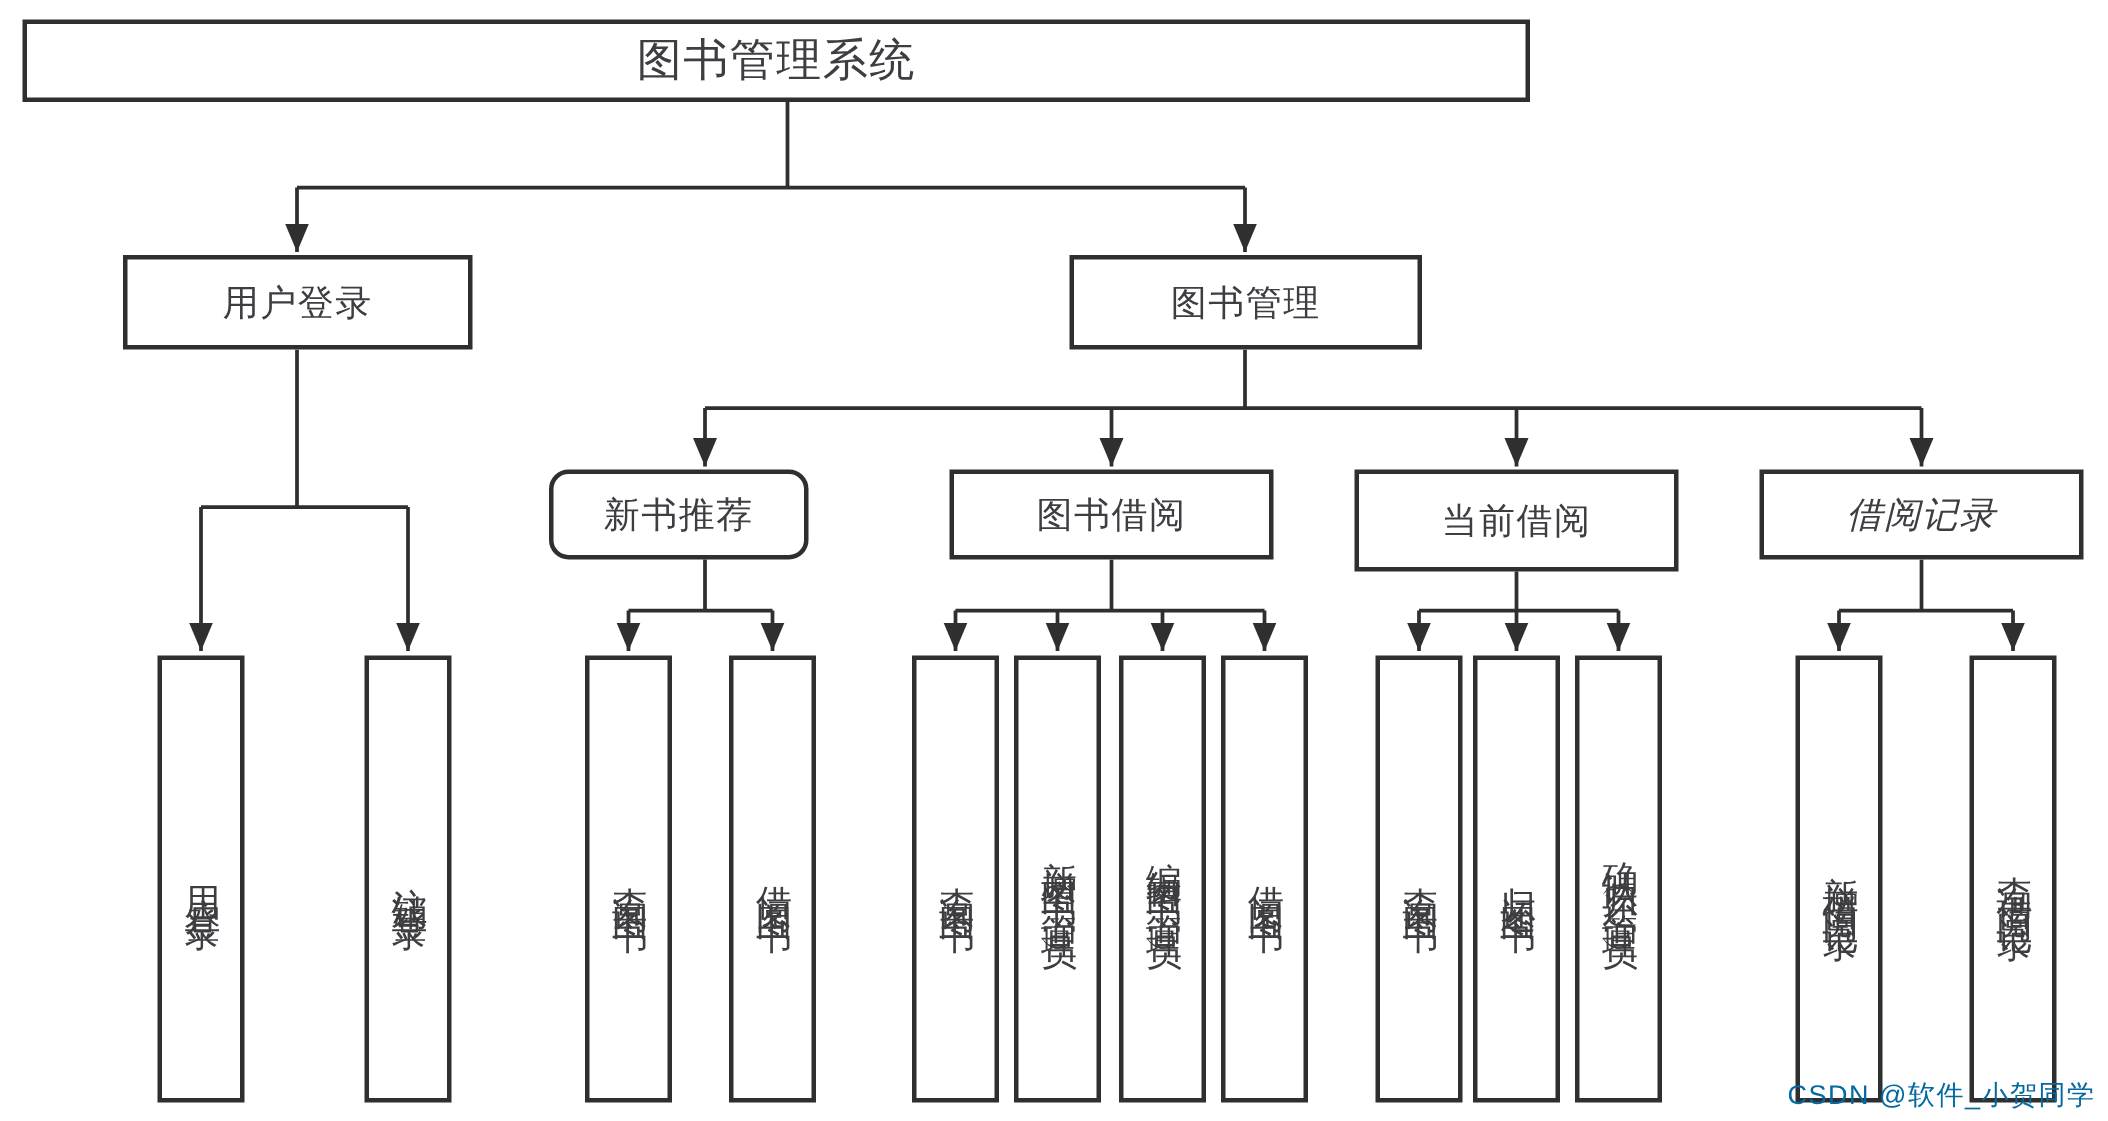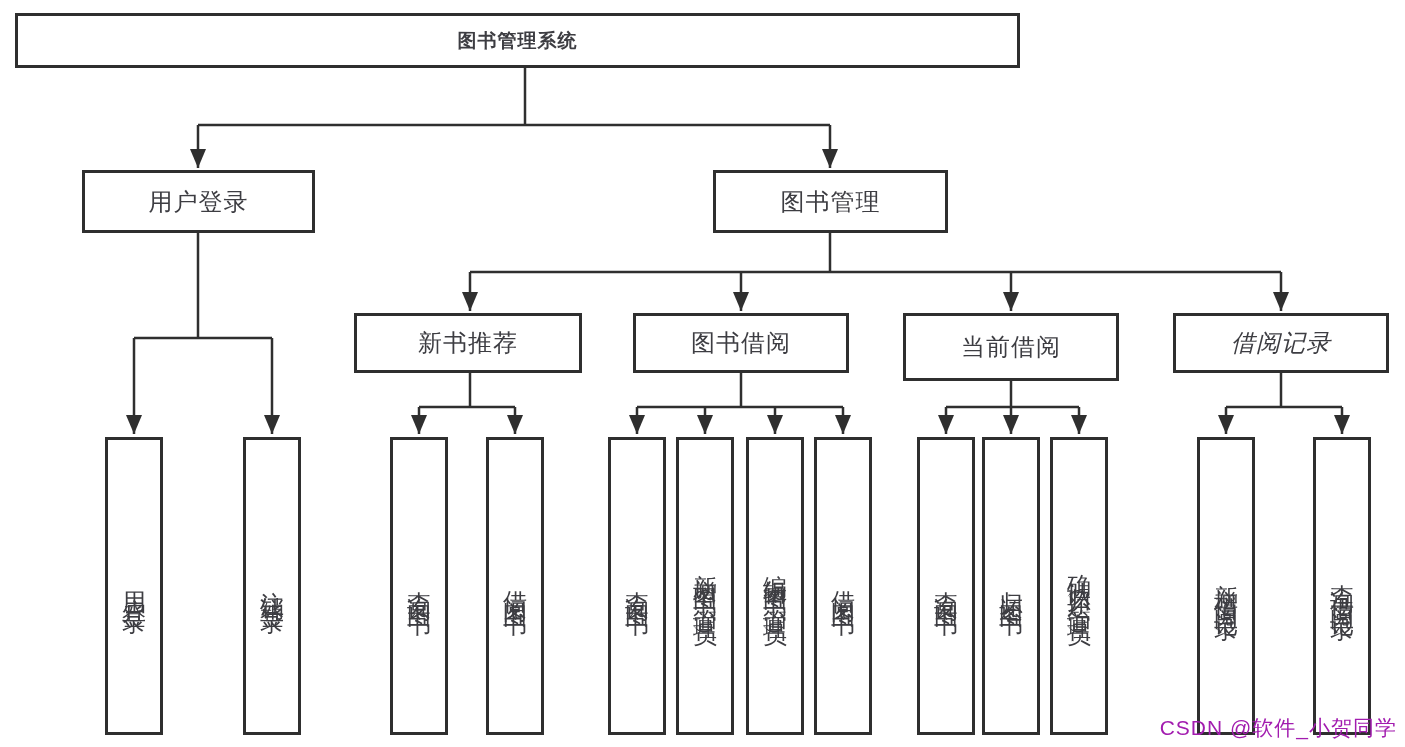--- a/index.html
+++ b/index.html
@@ -33,7 +33,7 @@
     letter-spacing: 1px;
     white-space: nowrap;
   }
-  .root-box span { font-size: 19px; font-weight: bold; }
+  .root-box span { font-size: 30px; }
   .vbox span {
     writing-mode: vertical-rl;
     text-orientation: mixed;

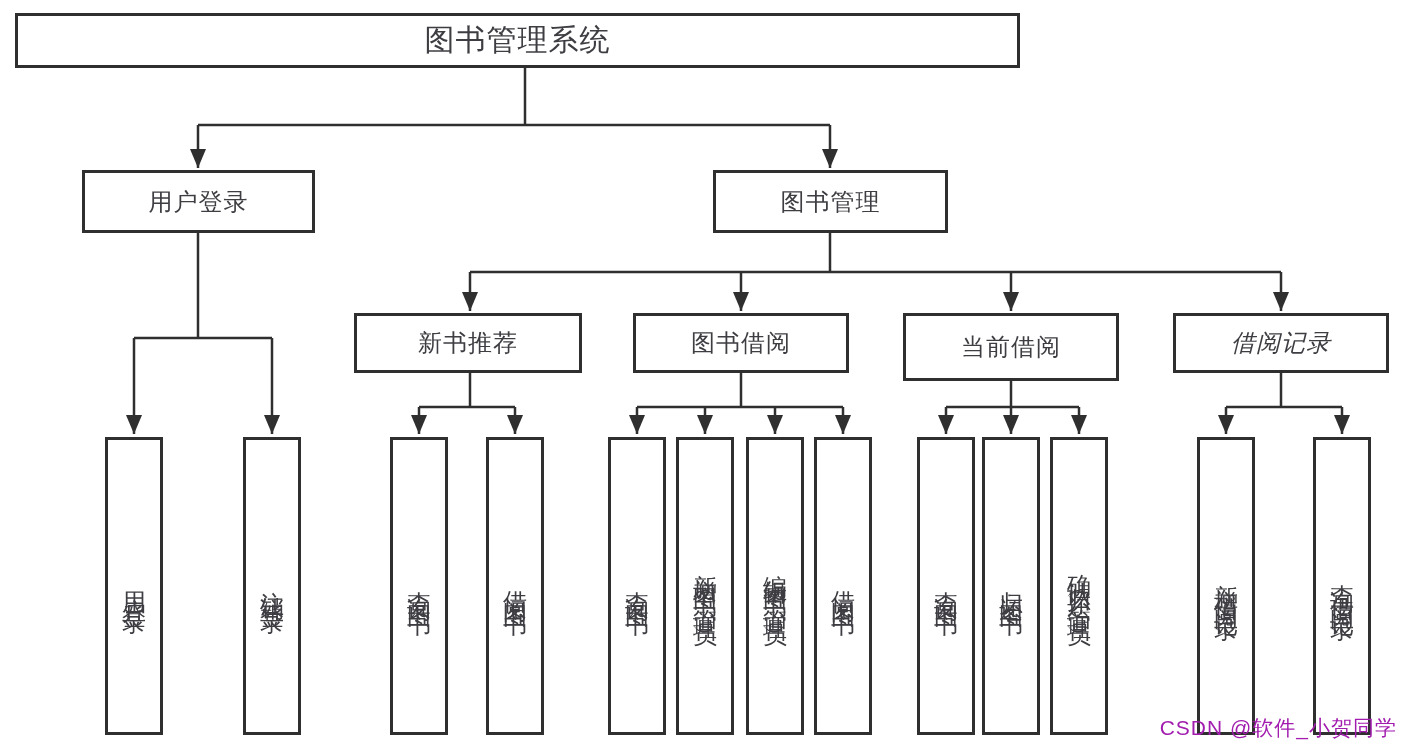--- a/index.html
+++ b/index.html
@@ -118,7 +118,7 @@
     <span>图书管理</span>
   </div>
 
-  <div class="node hbox" style="left:354px; top:313px; width:228px; height:60px;">
+  <div class="node hbox" style="left:366px; top:313px; width:173px; height:60px;border-radius:13px;">
     <span>新书推荐</span>
   </div>
   <div class="node hbox" style="left:633px; top:313px; width:216px; height:60px;">

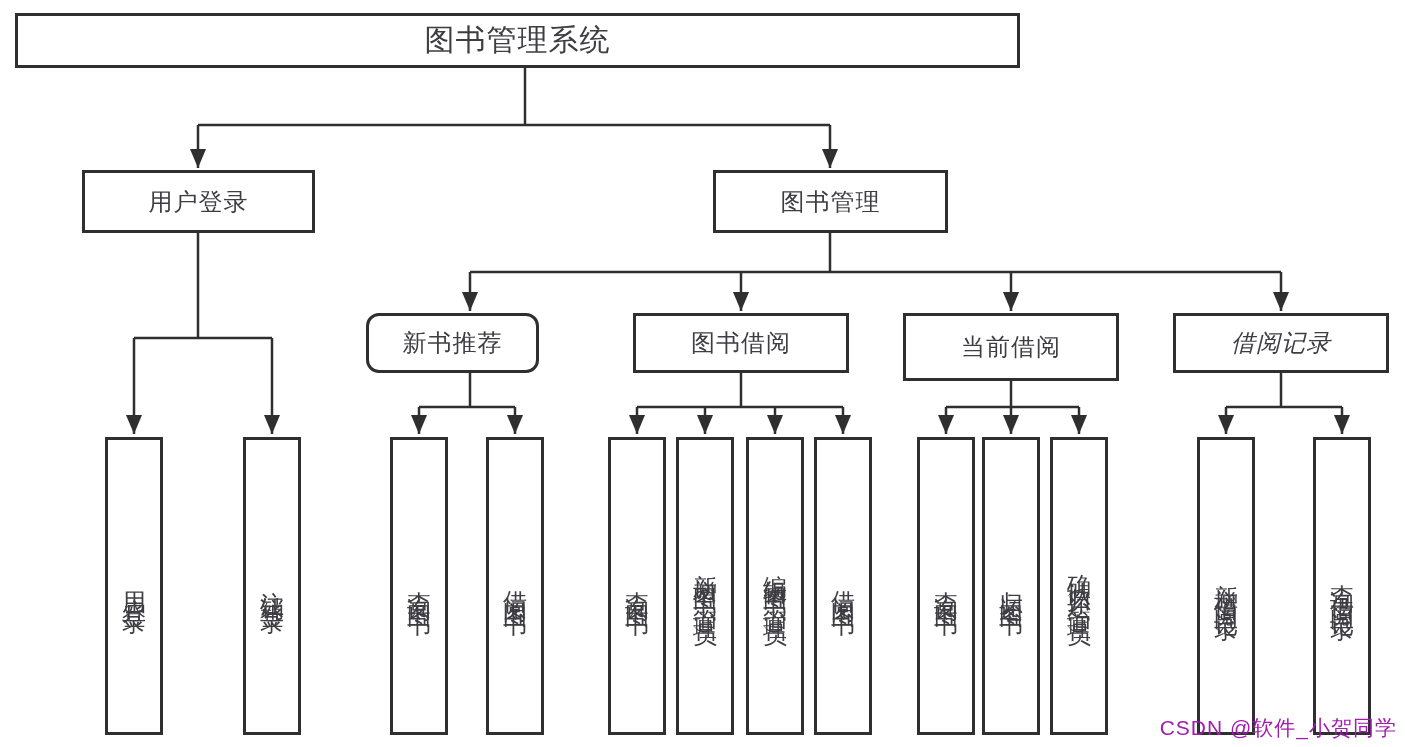--- a/index.html
+++ b/index.html
@@ -45,8 +45,8 @@
     position: absolute;
     right: 8px;
     bottom: 5px;
-    font-size: 21px;
-    color: #a21caf;
+    font-size: 18px;
+    color: #0369a1;
     letter-spacing: 1px;
     z-index: 5;
     white-space: nowrap;

